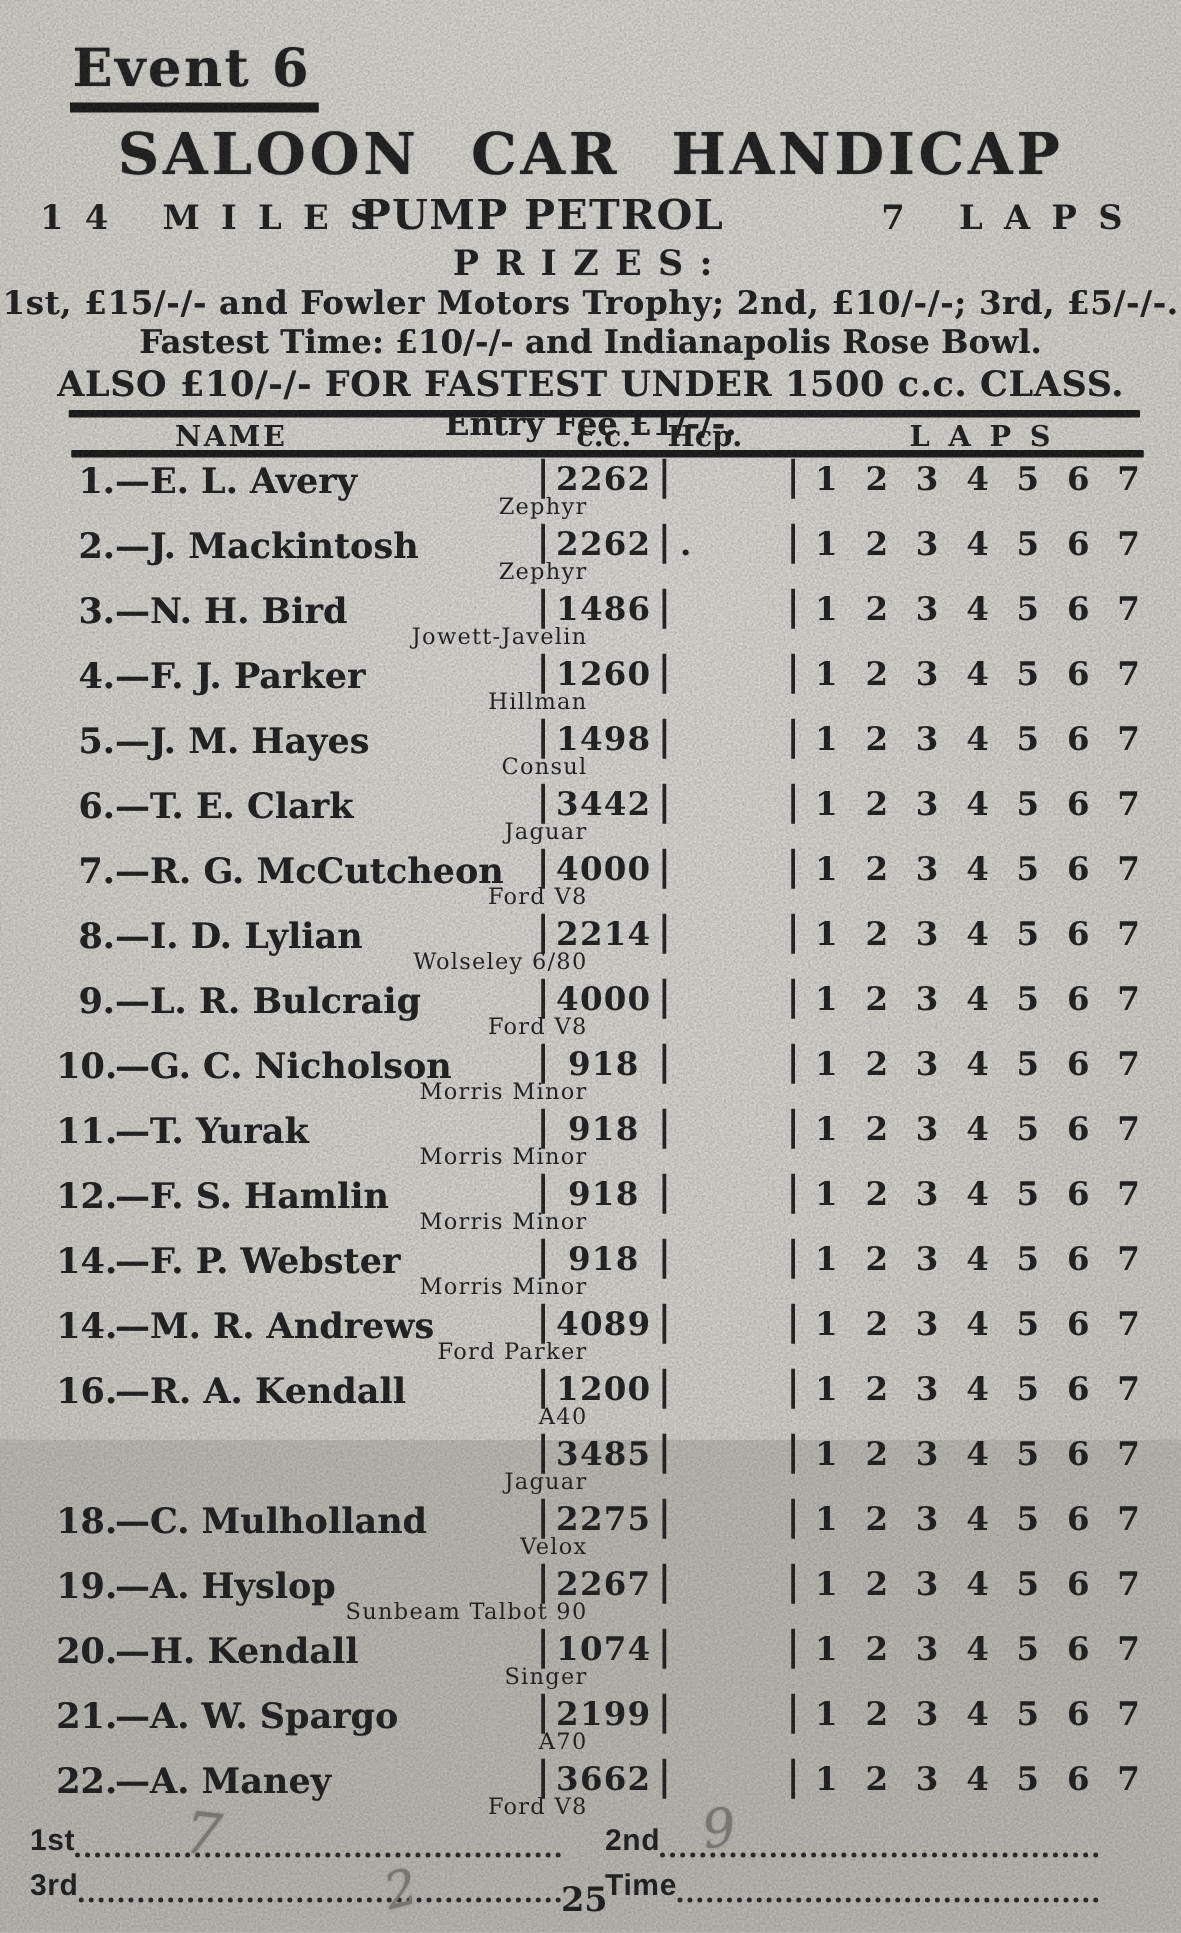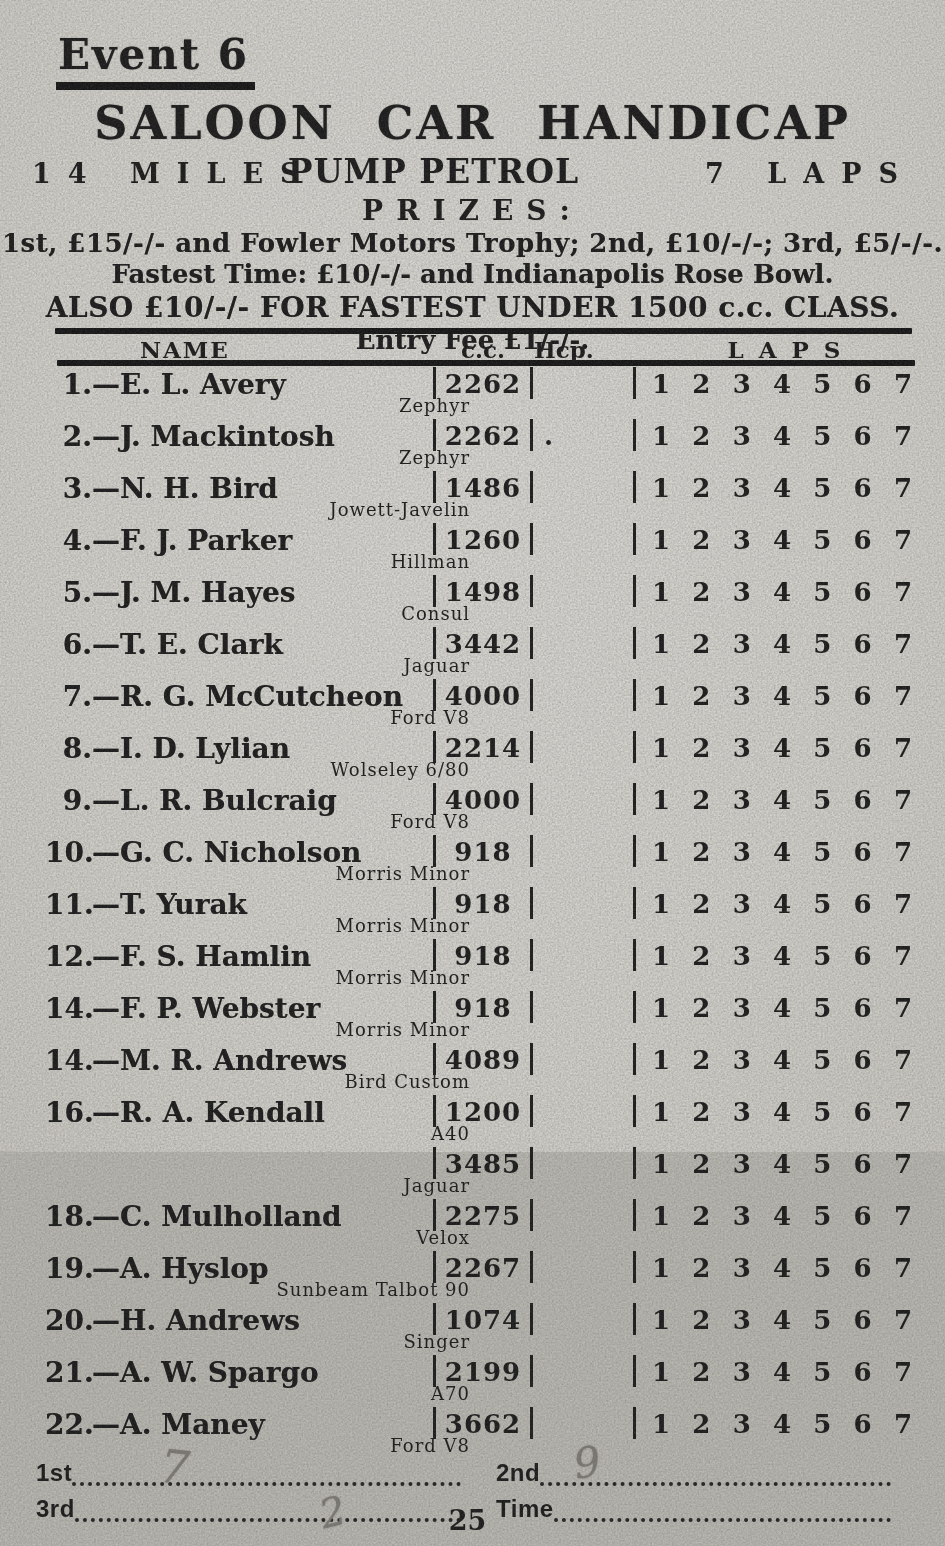--- a/index.html
+++ b/index.html
@@ -433,7 +433,7 @@
                 <span>7</span>
               </div>
     </div>
-    <div class="cell-car">Bird Custom</div>
+    <div class="cell-car">Ford Parker</div>
   </div>
 
   <div class="row">

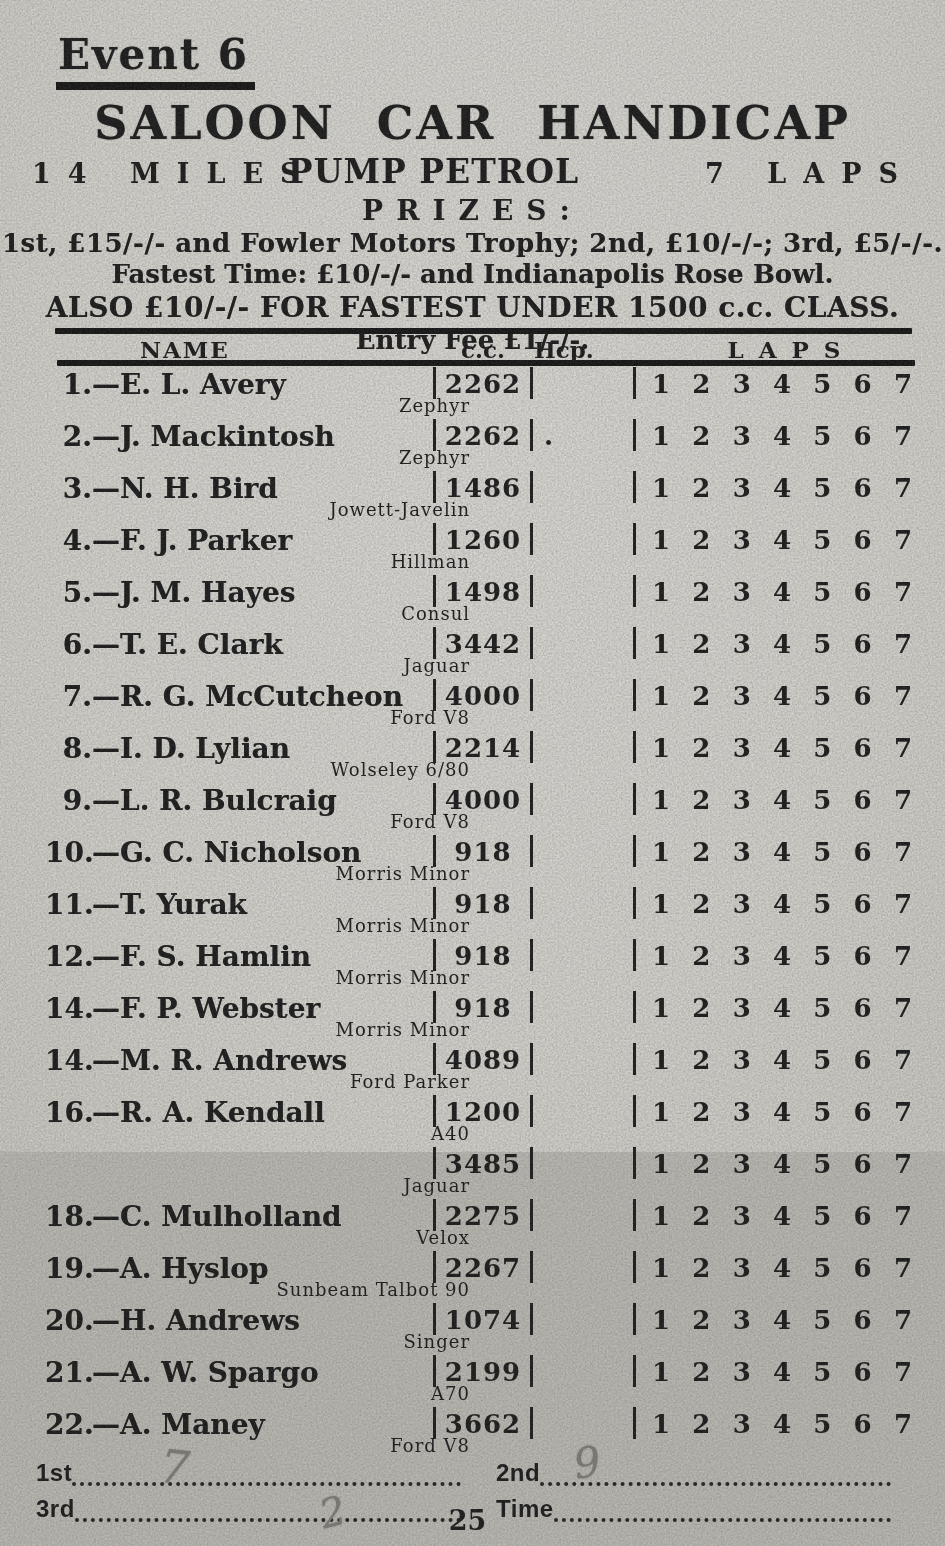--- a/index.html
+++ b/index.html
@@ -528,7 +528,7 @@
   <div class="row">
     <div class="row-main">
       <div class="cell-name">
-        <span class="num">20.</span><span class="sep">—</span><span class="nm">H. Andrews</span>
+        <span class="num">20.</span><span class="sep">—</span><span class="nm">H. Kendall</span>
       </div>
       <div class="vbar b1"></div>
       <div class="cell-cc">1074</div>

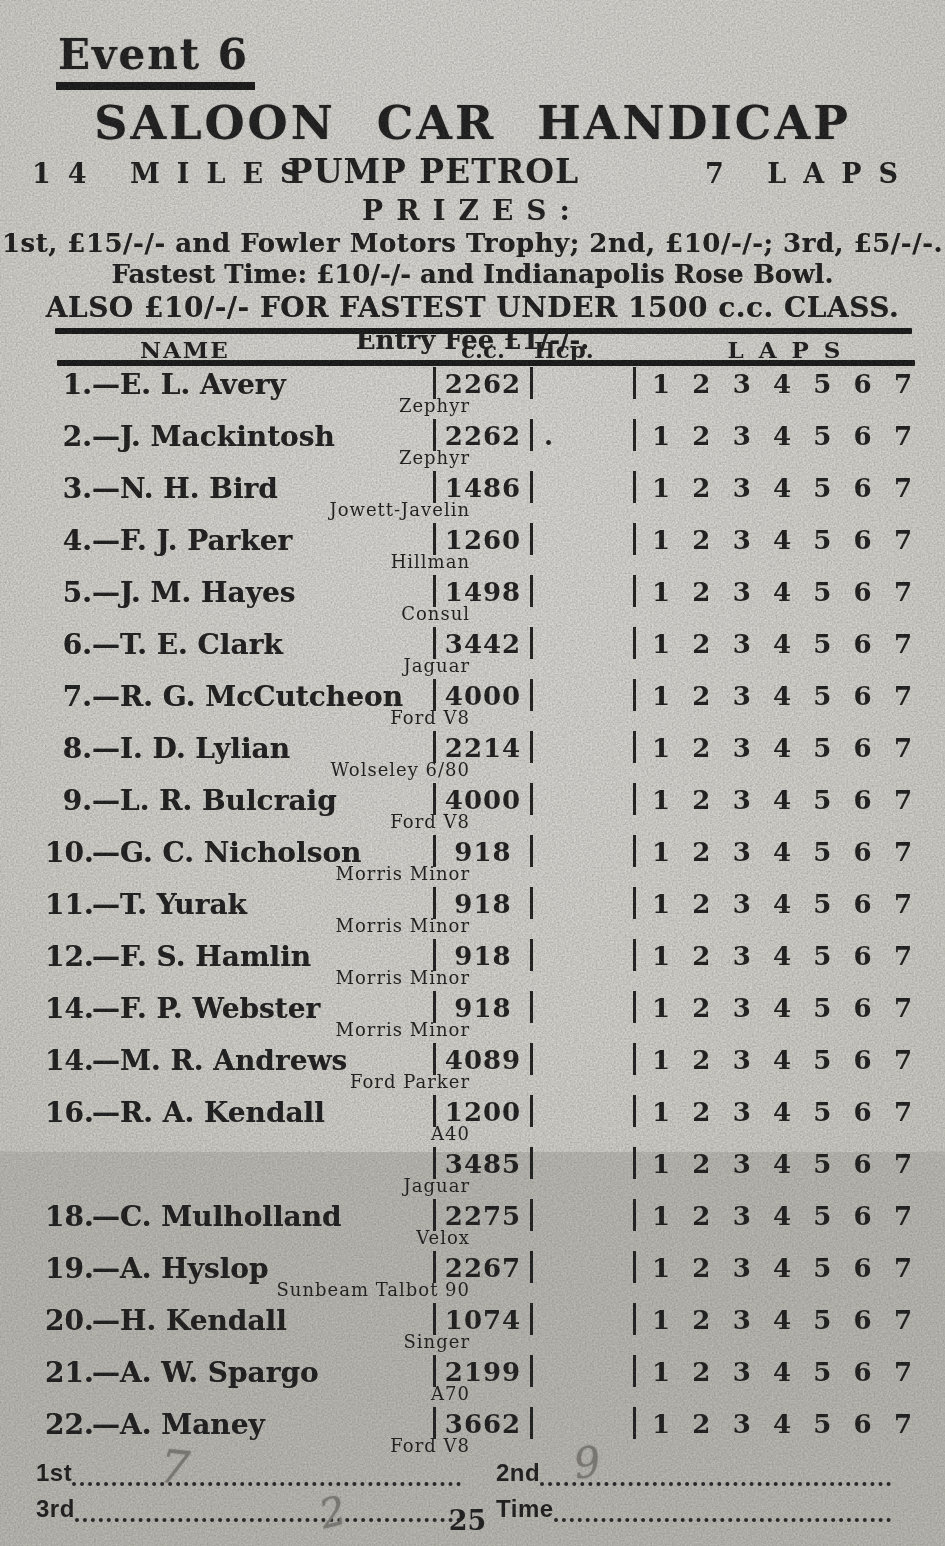--- a/index.html
+++ b/index.html
@@ -68,7 +68,7 @@
 
   
   .results{position:absolute;left:0;top:1456px;width:945px;font-family:"Liberation Sans",sans-serif;}
-  .res-grid{display:grid;grid-template-columns:425px 395px;column-gap:35px;row-gap:6px;padding-left:36px;}
+  .res-grid{display:grid;grid-template-columns:425px 395px;column-gap:35px;row-gap:6px;padding-left:24px;}
   .res-item{display:flex;align-items:flex-end;}
   .res-label{font-size:24px;font-weight:bold;letter-spacing:.5px;line-height:1;padding-bottom:1px;}
   .res-line{flex:1;position:relative;border-bottom:4px dotted #232323;height:26px;}

